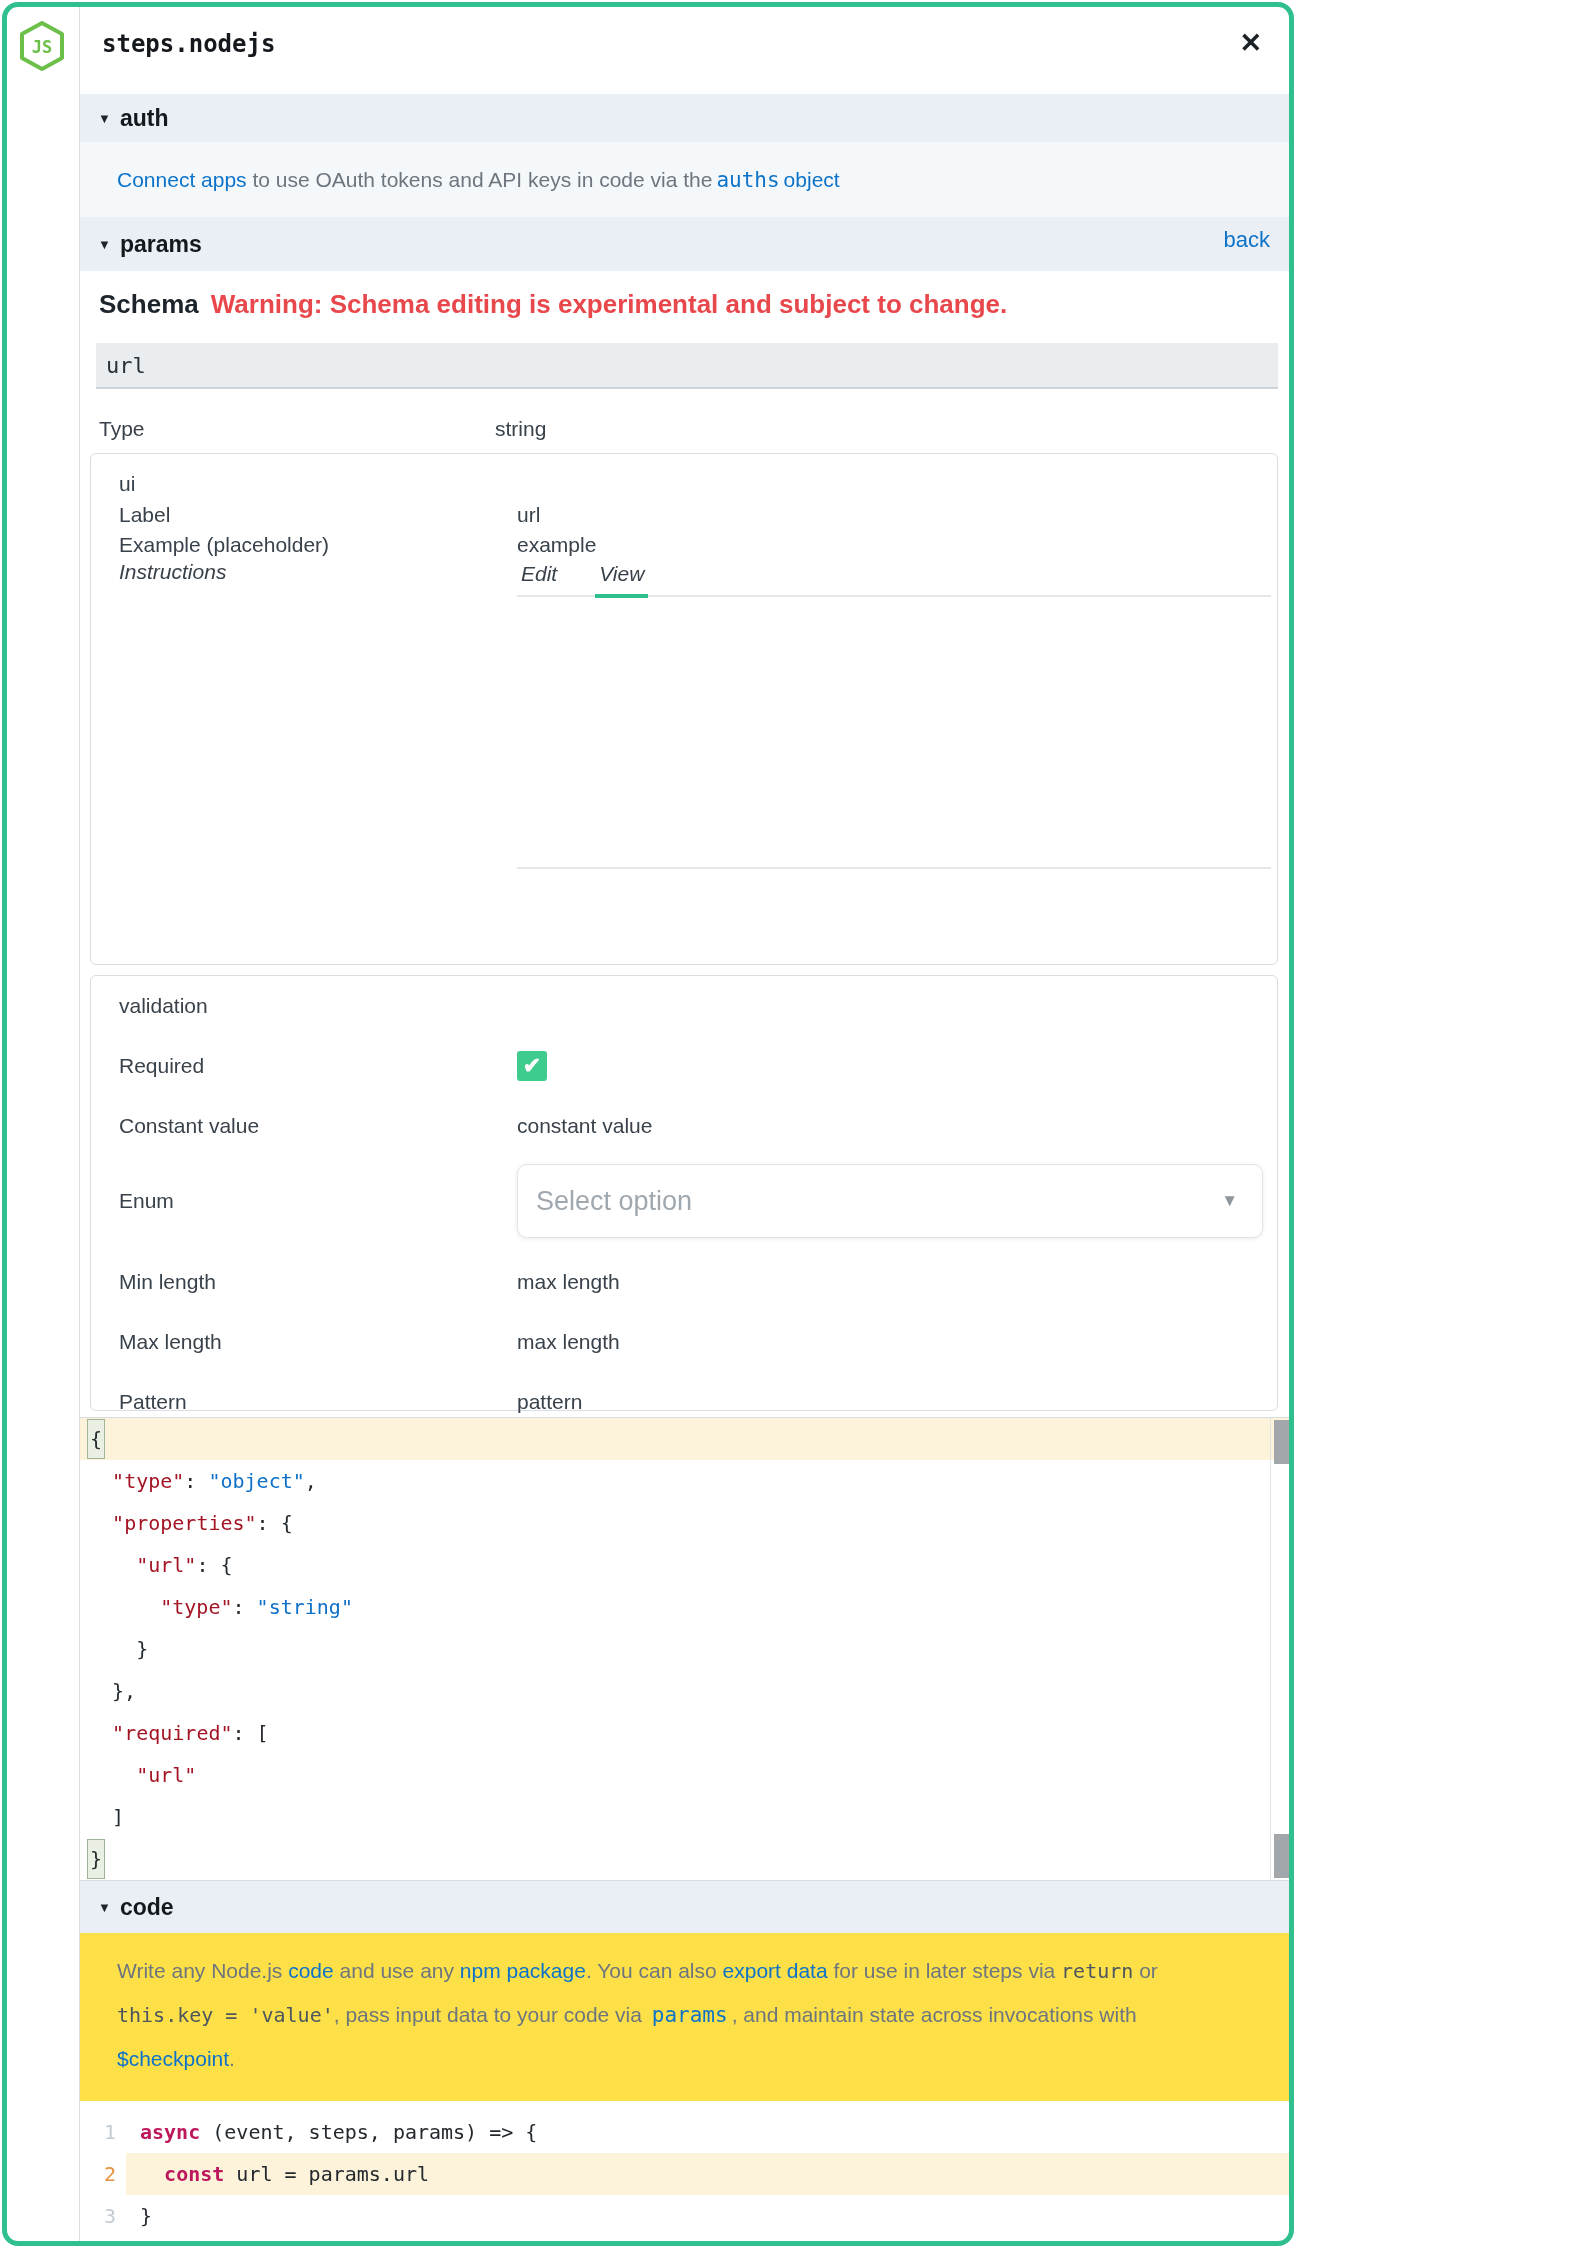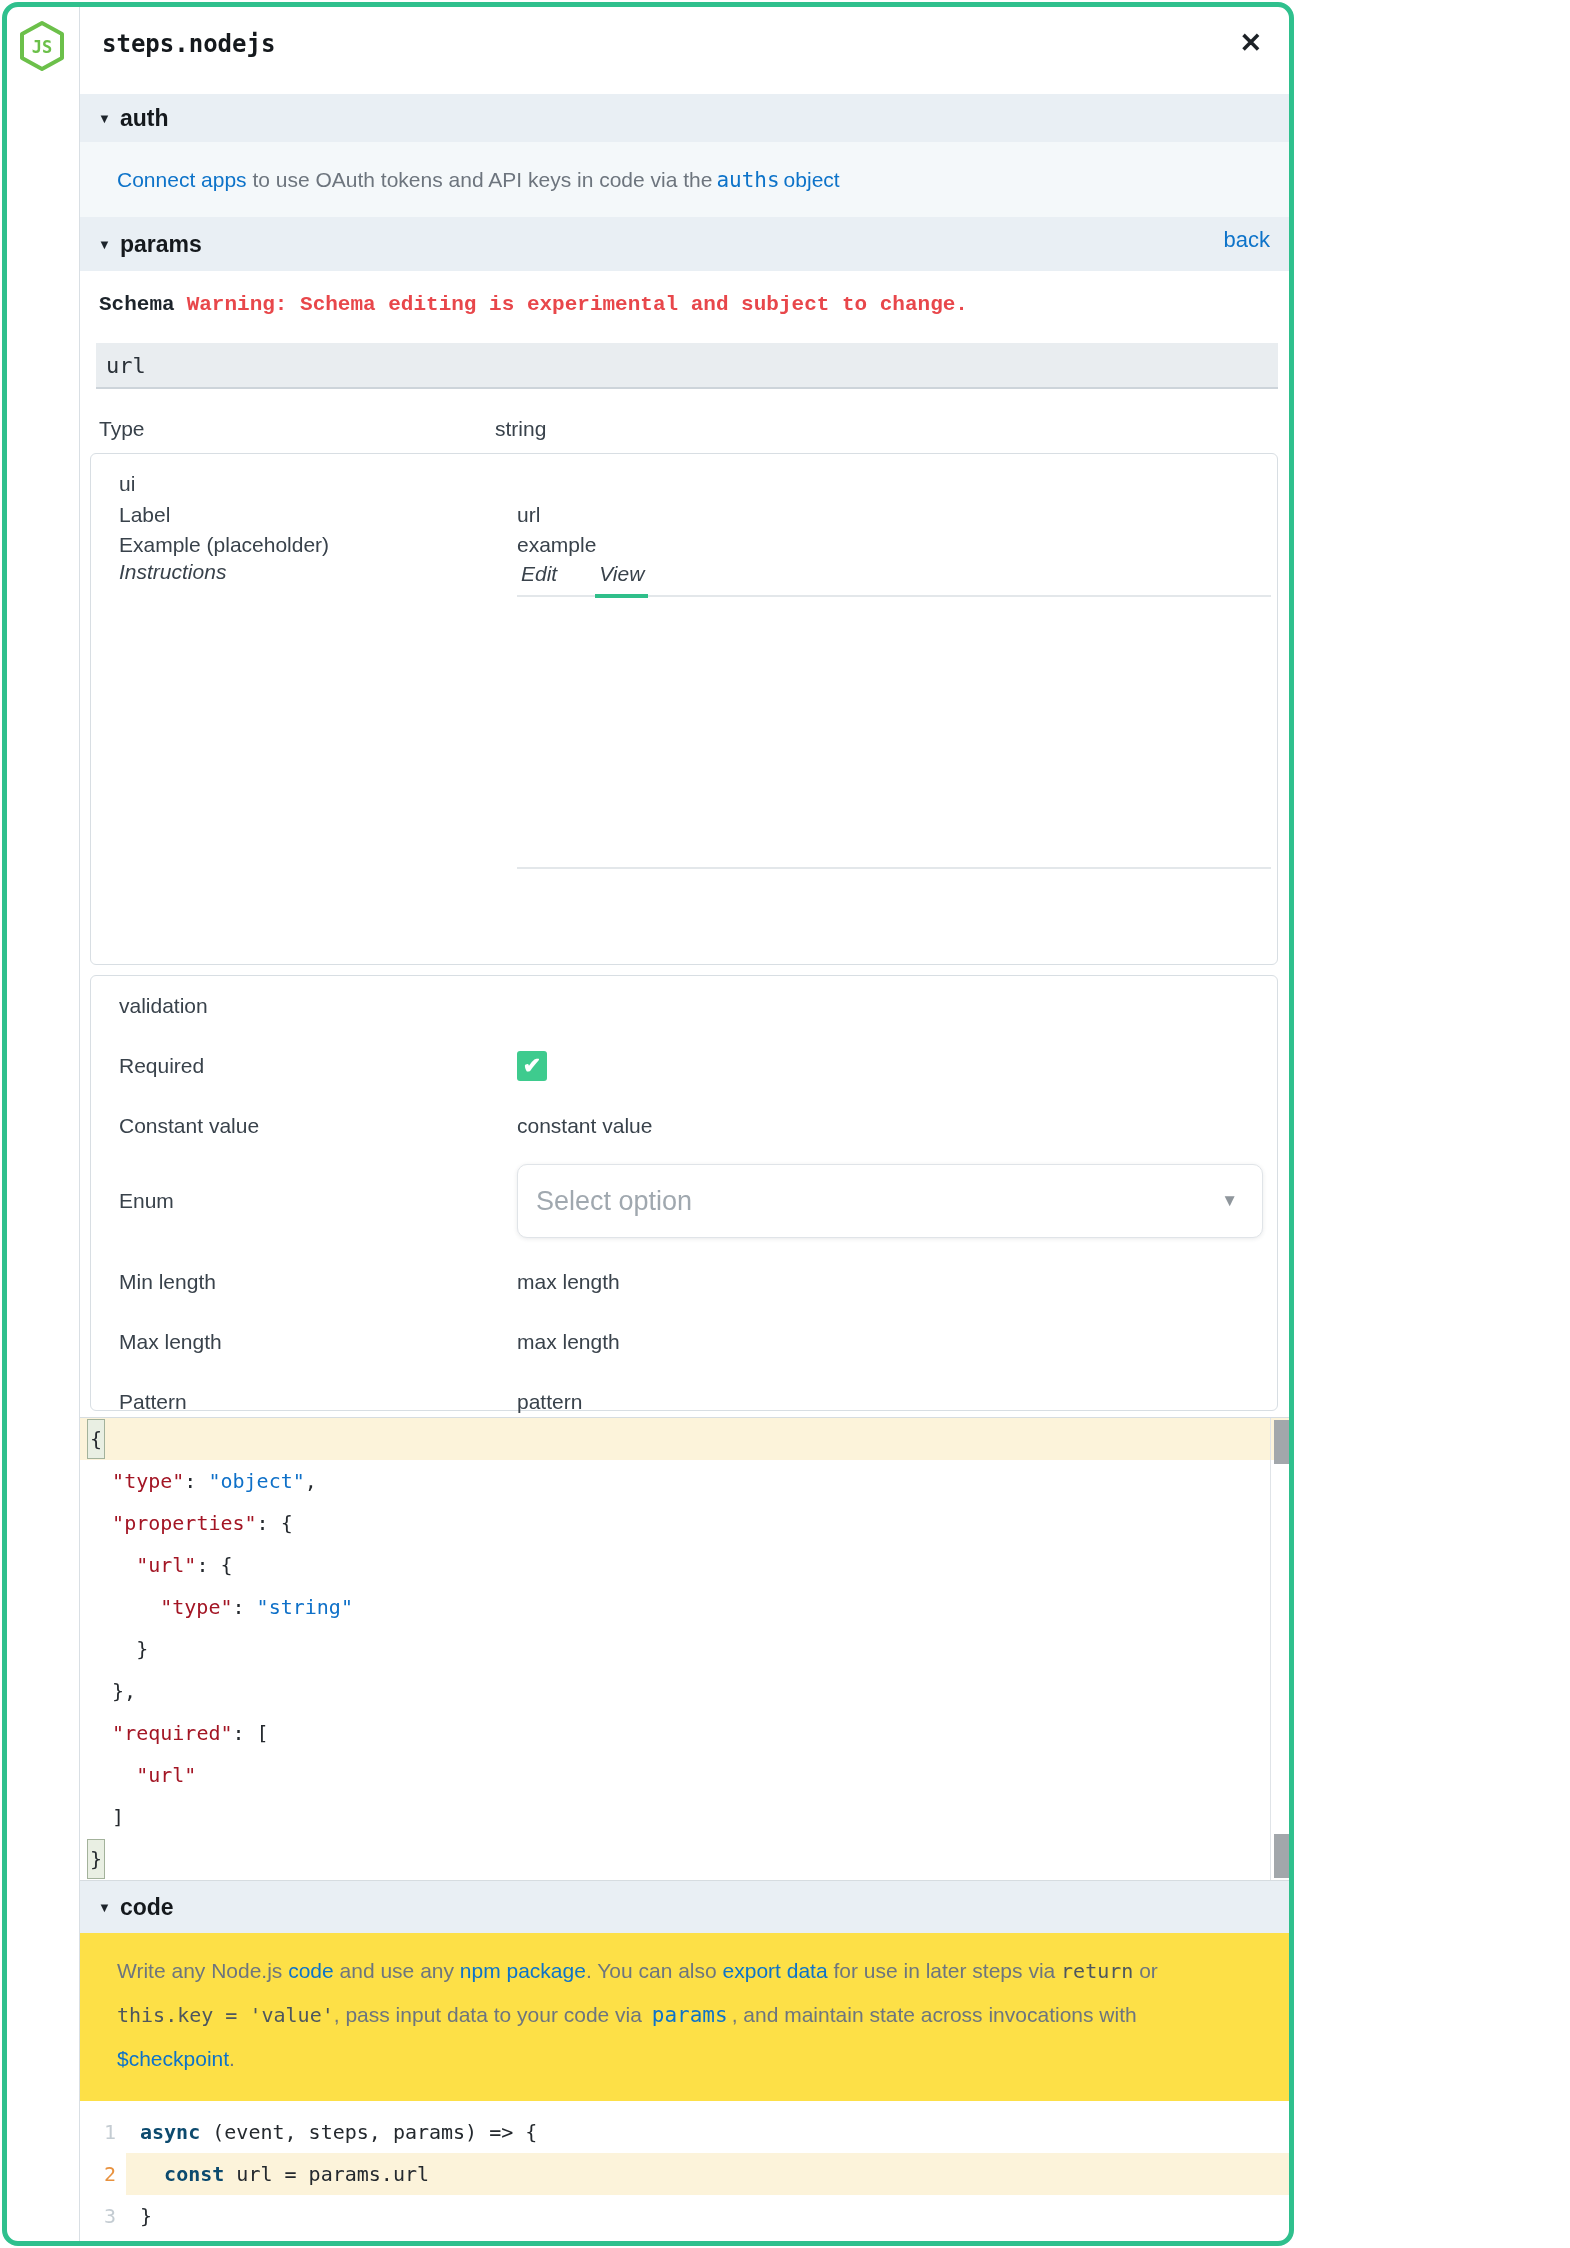--- a/index.html
+++ b/index.html
@@ -34,7 +34,7 @@
   .seg-link-mono { color:#0d73c9; font-family:"DejaVu Sans Mono", monospace; font-size:21px; white-space:pre-wrap; cursor:pointer; padding:0 4px; }
   .seg-mono { color:#4d565e; font-family:"DejaVu Sans Mono", monospace; font-size:20px; white-space:pre-wrap; }
 
-  .schema-row { margin:16px 0 0 19px; height:34px; font-size:21px; display:flex; align-items:center;font-family:Liberation Mono, monospace; }
+  .schema-row { margin:16px 0 0 19px; height:34px; font-size:26px; display:flex; align-items:center; }
   .schema-row .schema-h { font-weight:bold; color:#1d242b; margin-right:12px; }
   .schema-row .schema-warn { font-weight:bold; color:#e8474b; }
 

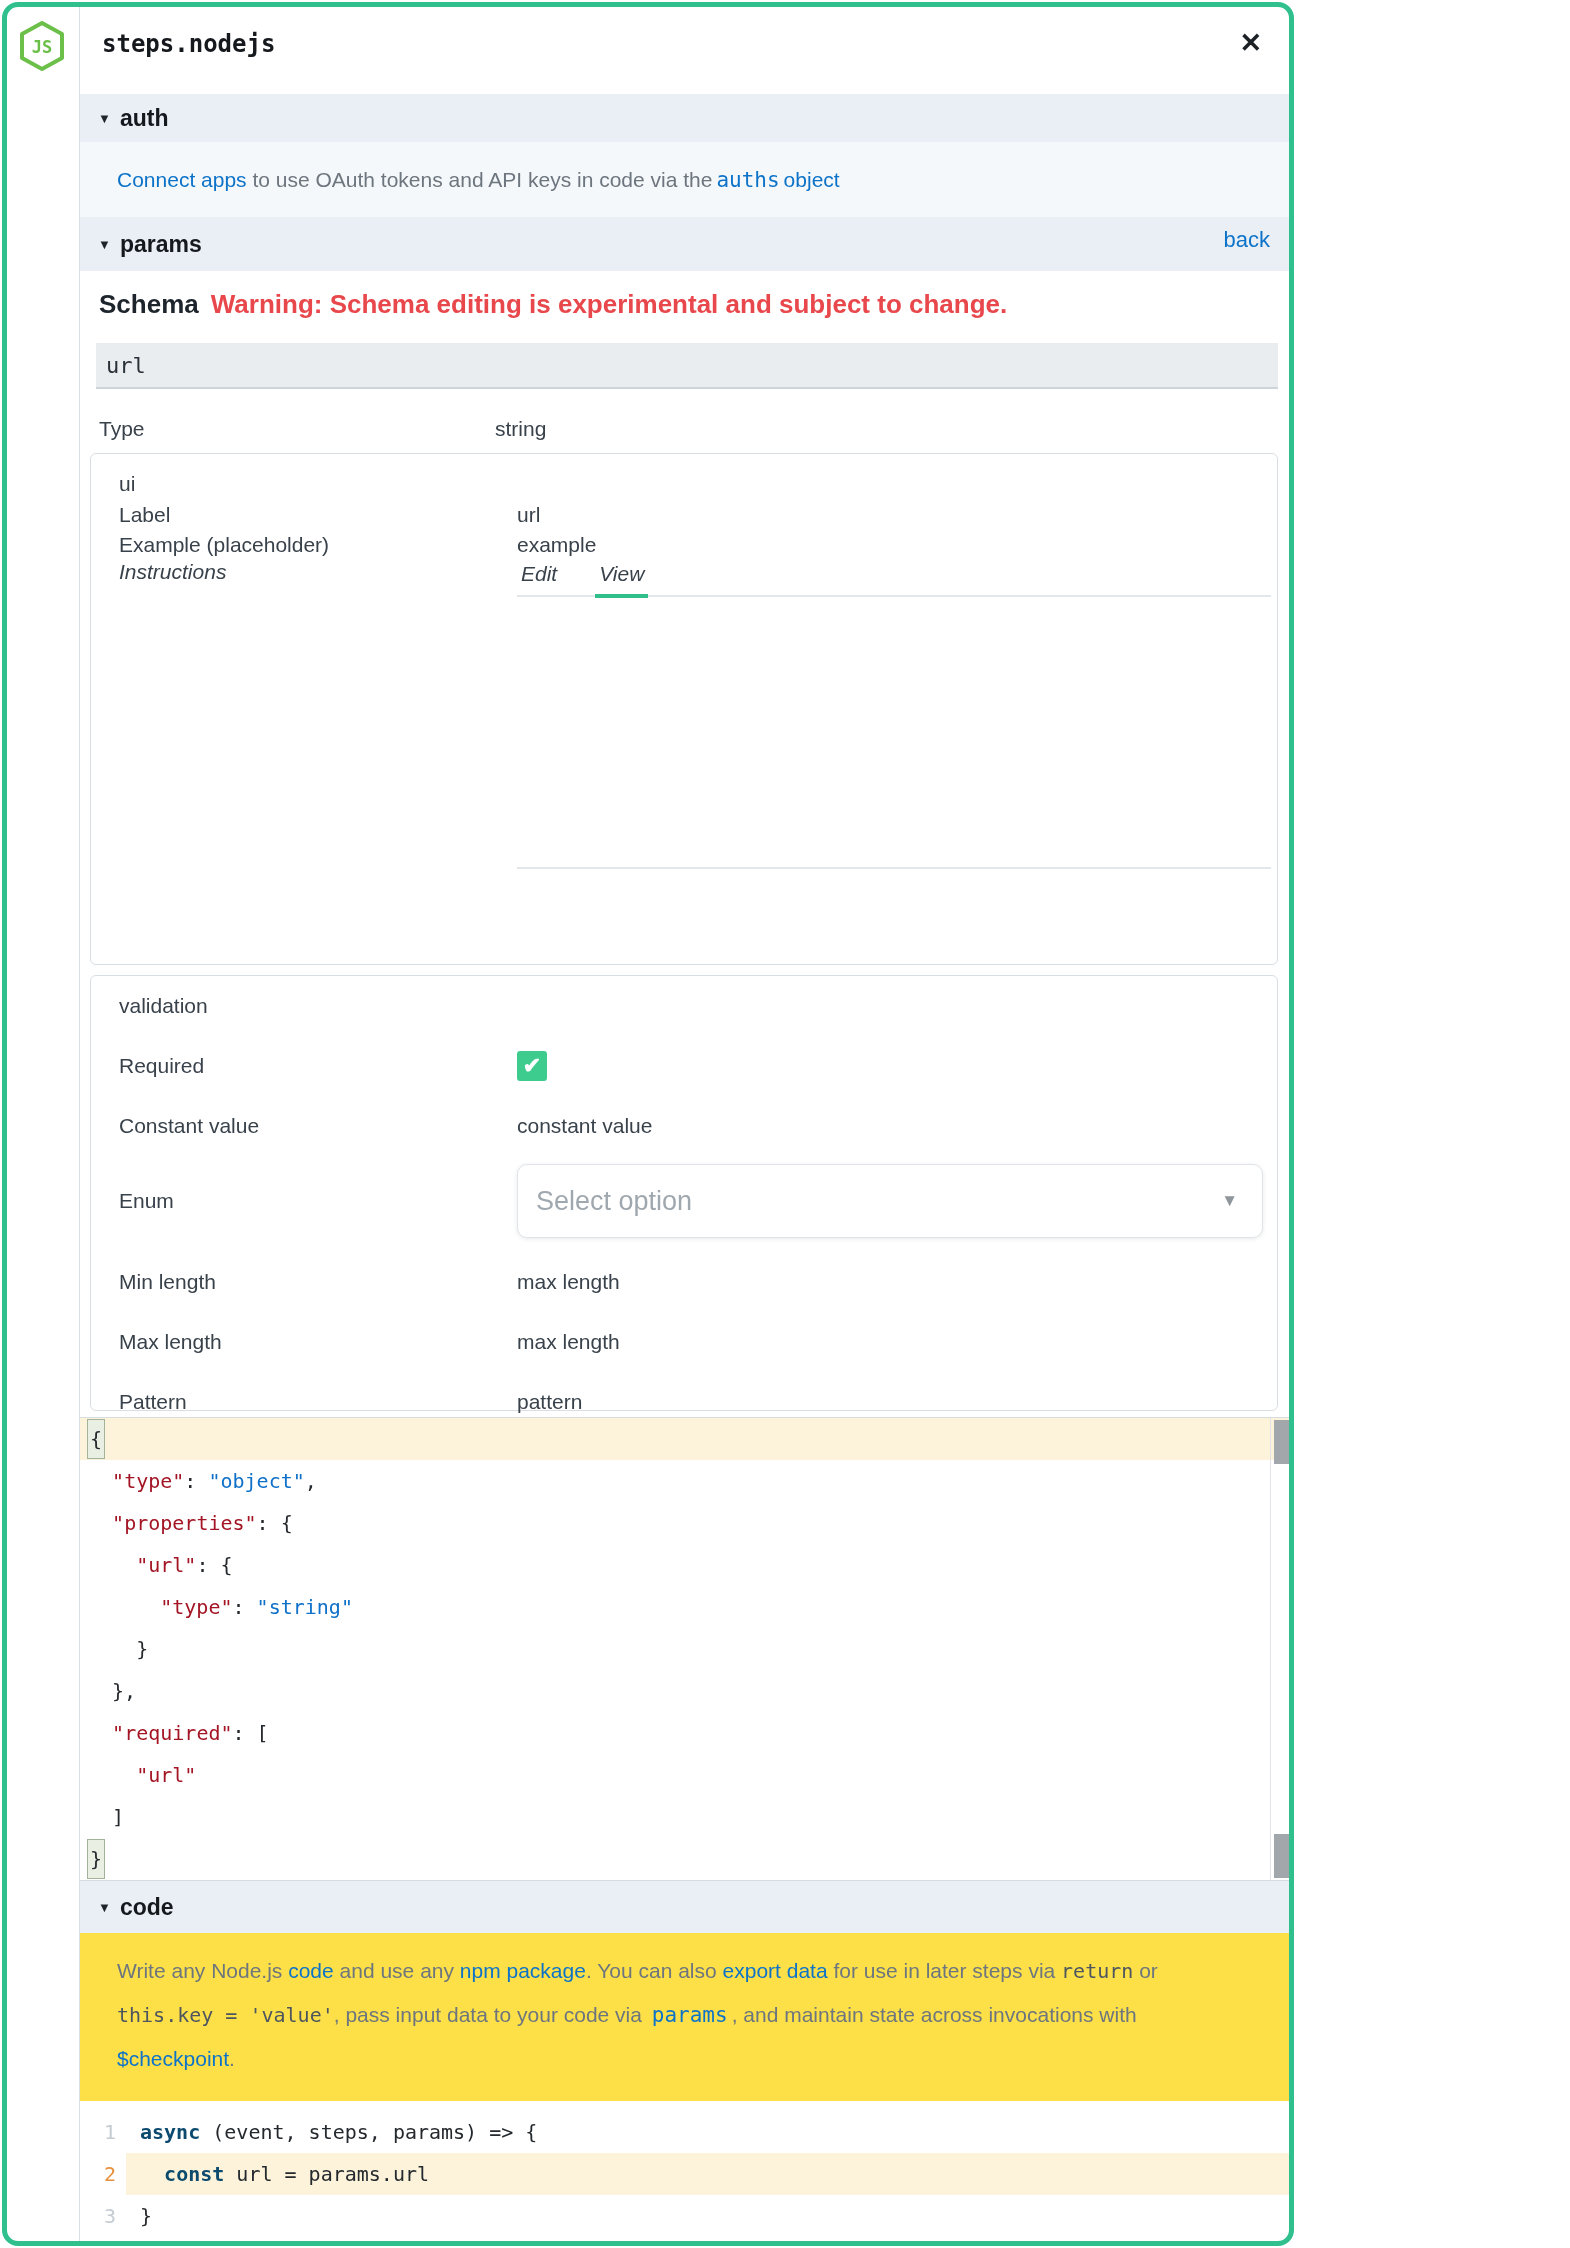--- a/index.html
+++ b/index.html
@@ -90,7 +90,7 @@
   .ccode { flex:1; padding-left:14px; color:#24292e; }
   .ccode span { white-space:pre; }
   .cline.active .ccode { background:#fcf3da; }
-  .tok-kw { color:#0c4a6e; font-weight:bold; }
+  .tok-kw { color:#be185d; font-weight:bold; }
 </style>
 </head>
 <body>

